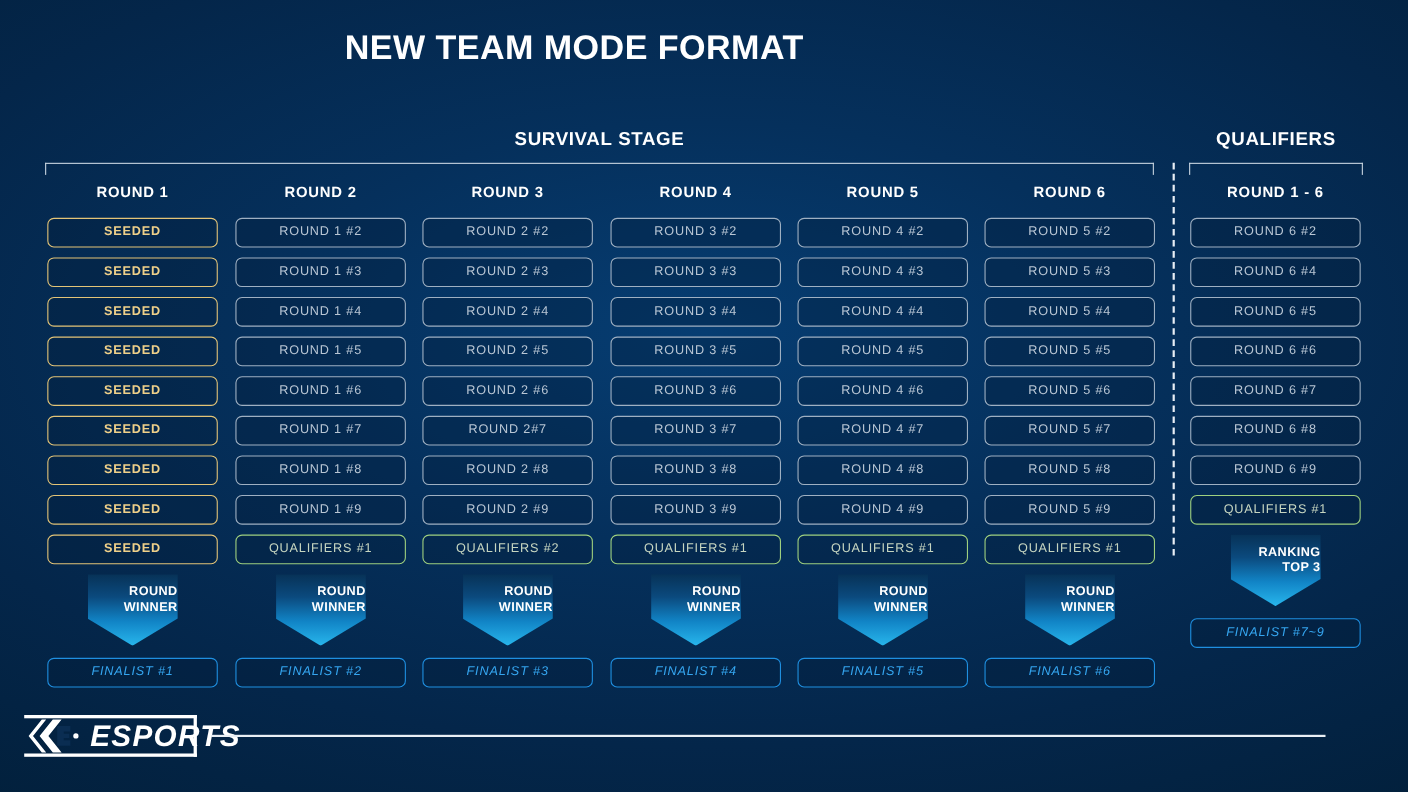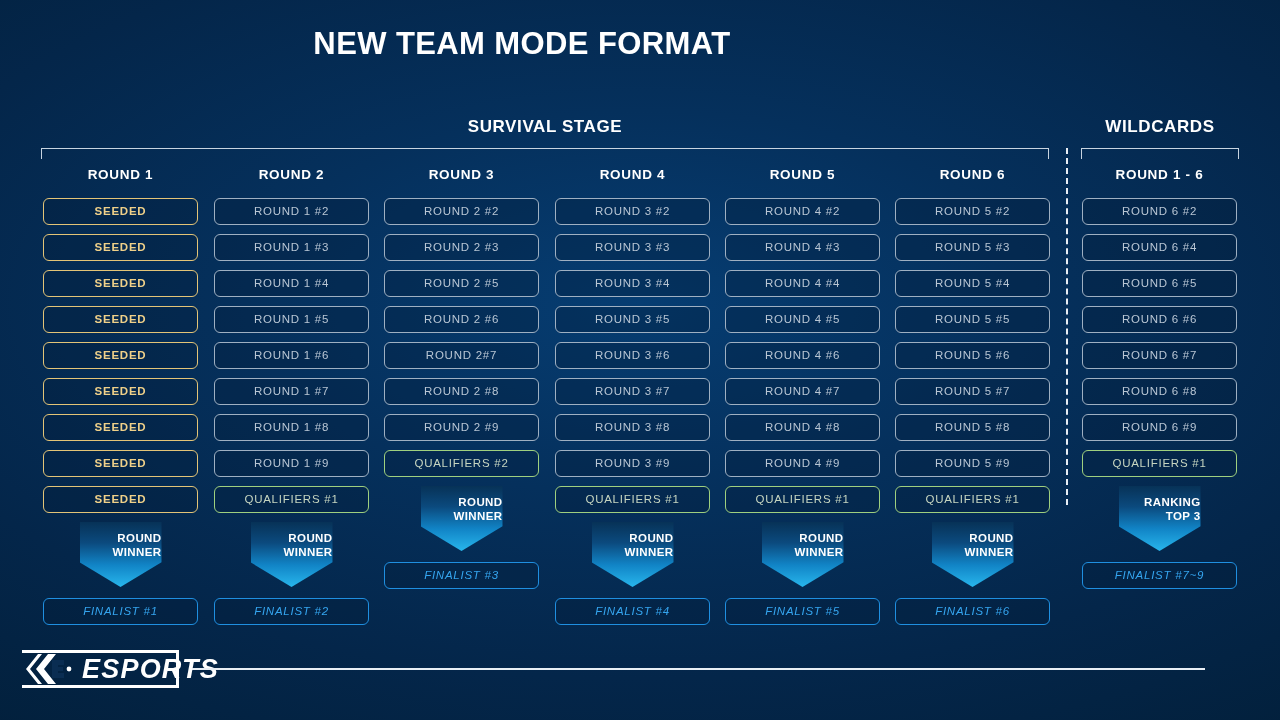--- a/index.html
+++ b/index.html
@@ -202,7 +202,7 @@
   <div class="title">NEW TEAM MODE FORMAT</div>
 
   <div class="stage-label survival">SURVIVAL STAGE</div>
-  <div class="stage-label wildcards">WILDCARDS</div>
+  <div class="stage-label wildcards">QUALIFIERS</div>
 
   <div class="bracket-rule survival"></div>
   <div class="bracket-tick" style="left:41px; top:148px;"></div>

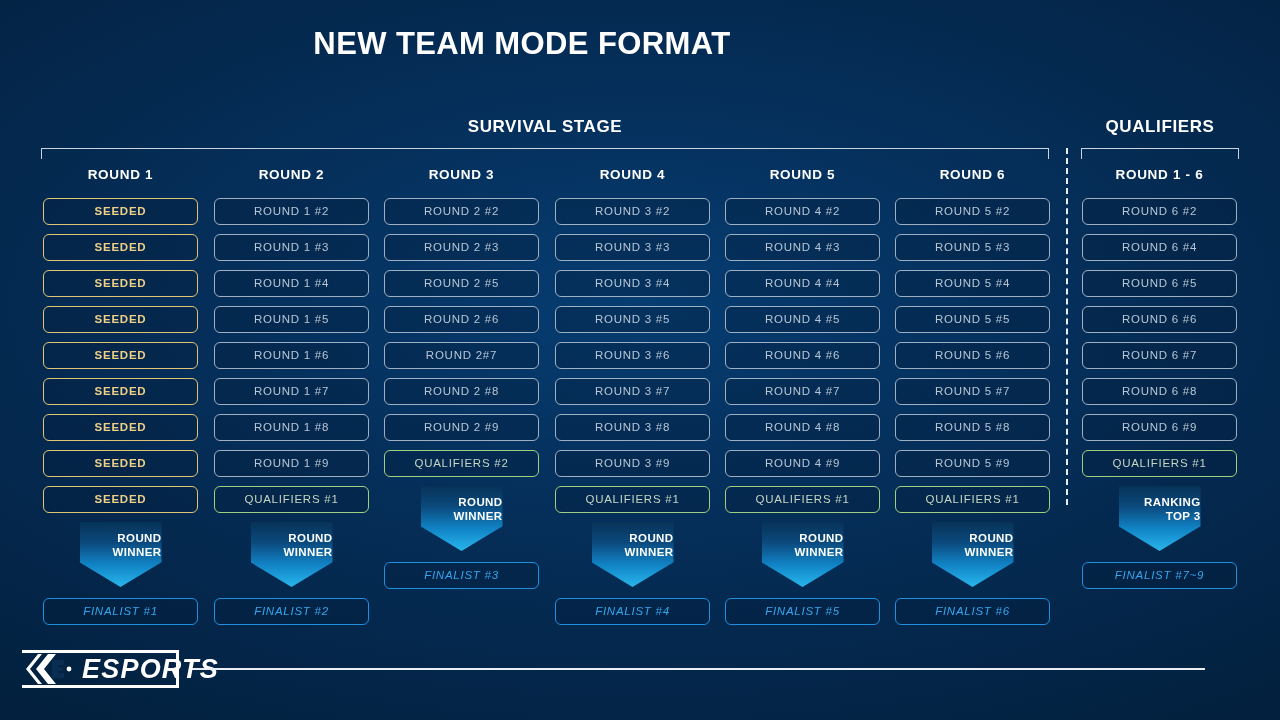--- a/index.html
+++ b/index.html
@@ -257,6 +257,7 @@
         <div class="col-head">ROUND 3</div>
         <div class="cell">ROUND 2 #2</div>
         <div class="cell">ROUND 2 #3</div>
+        <div class="cell">ROUND 2 #4</div>
         <div class="cell">ROUND 2 #5</div>
         <div class="cell">ROUND 2 #6</div>
         <div class="cell">ROUND 2#7</div>

